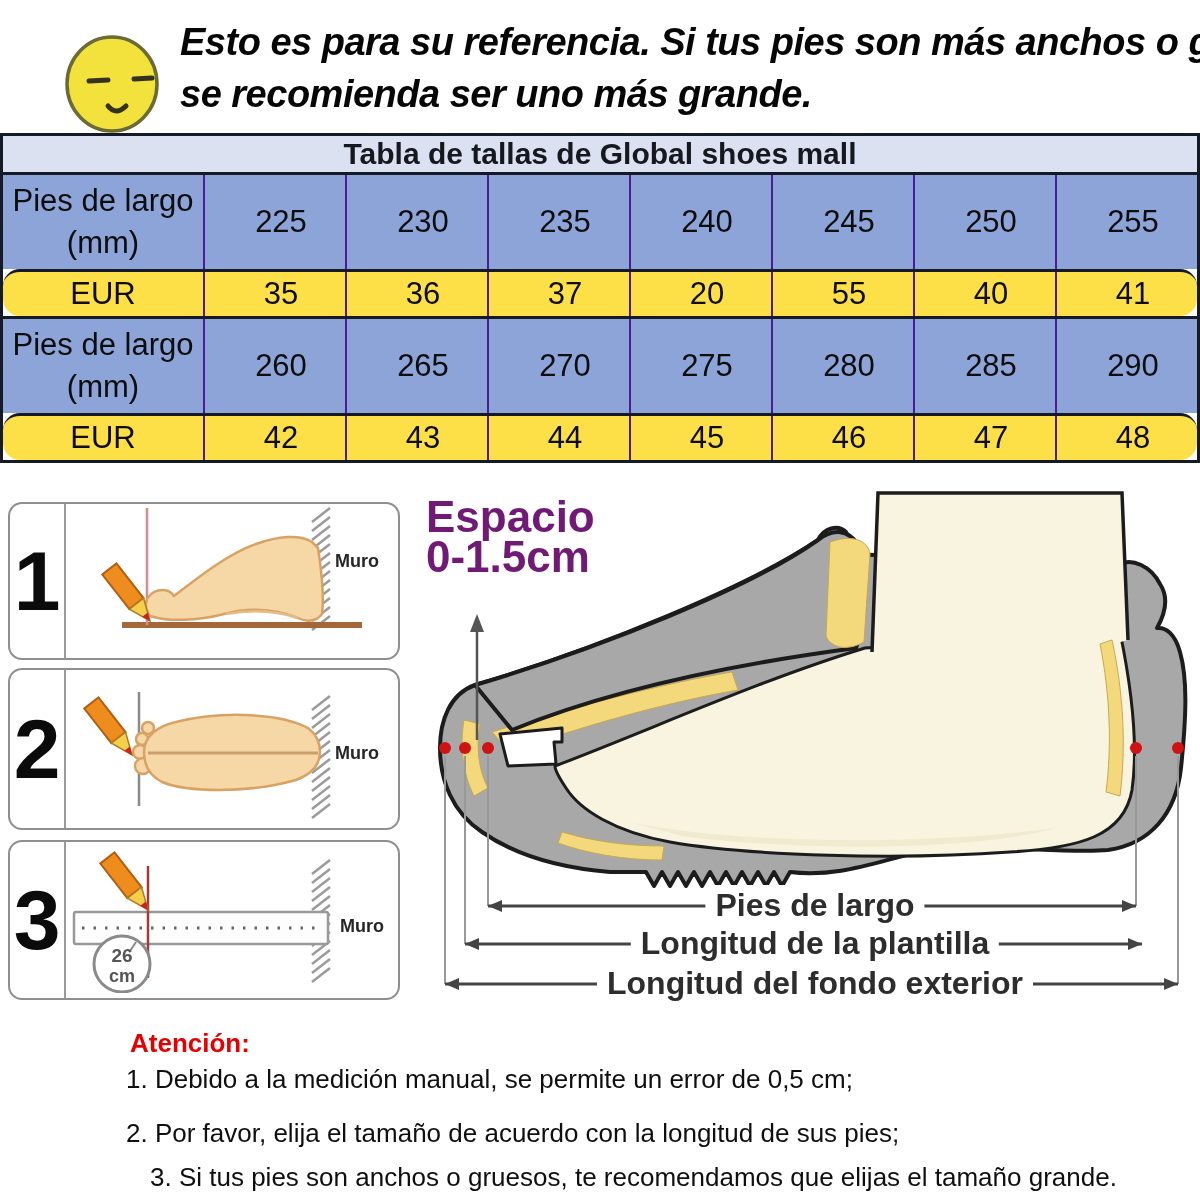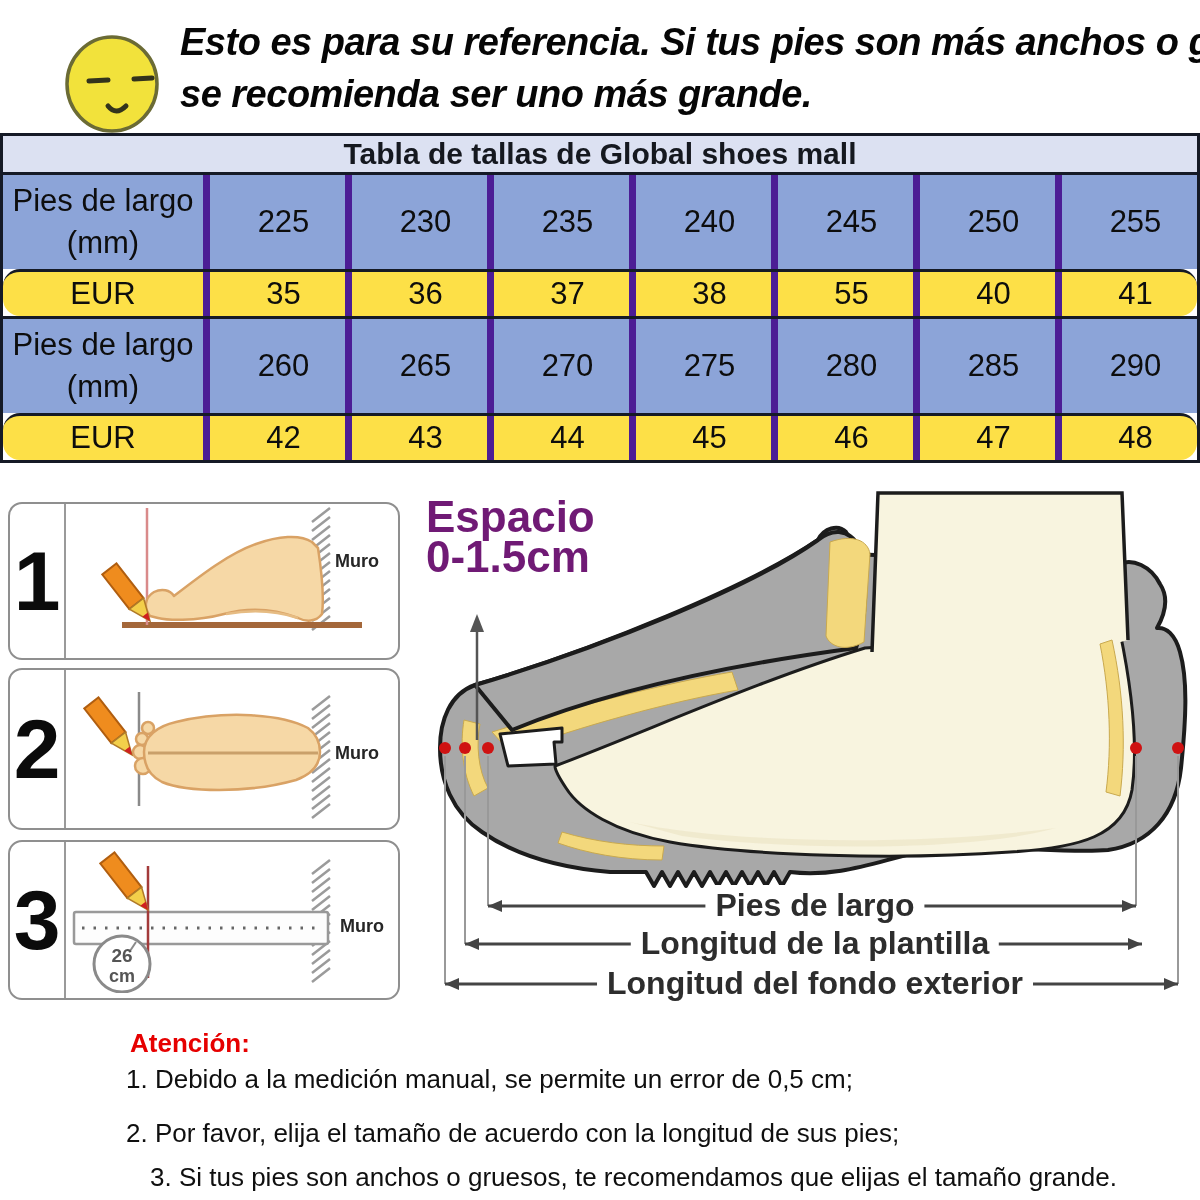--- a/index.html
+++ b/index.html
@@ -21,7 +21,7 @@
   .trow.light{background:#fde047;height:44px;border-radius:17px;}
   .tcell{display:flex;align-items:center;justify-content:center;text-align:center;
          font-size:31px;color:#0d0d0d;white-space:pre-line;line-height:1.35;}
-  .tcell + .tcell{border-left:7px solid #4c1d95;padding-left:12px;}
+  .tcell + .tcell{border-left:2px solid #4c1d95;padding-left:12px;}
 
   
   .panel{position:absolute;left:8px;width:388px;background:#fff;

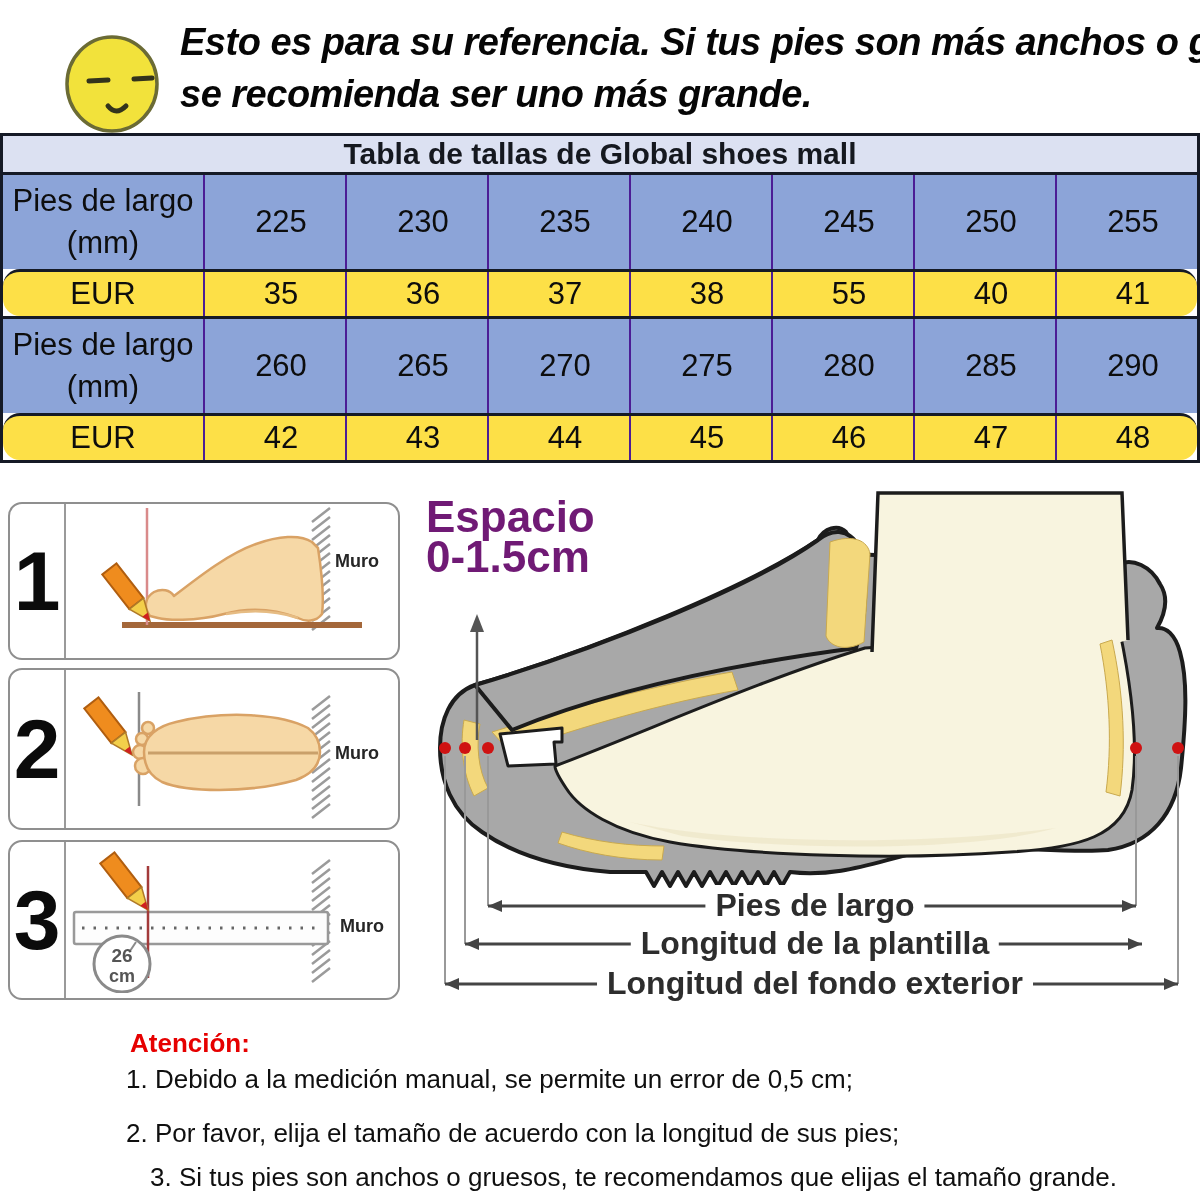--- a/index.html
+++ b/index.html
@@ -89,7 +89,7 @@
         <div class="tcell">35</div>
         <div class="tcell">36</div>
         <div class="tcell">37</div>
-        <div class="tcell">38</div>
+        <div class="tcell">20</div>
         <div class="tcell">55</div>
         <div class="tcell">40</div>
         <div class="tcell">41</div>

